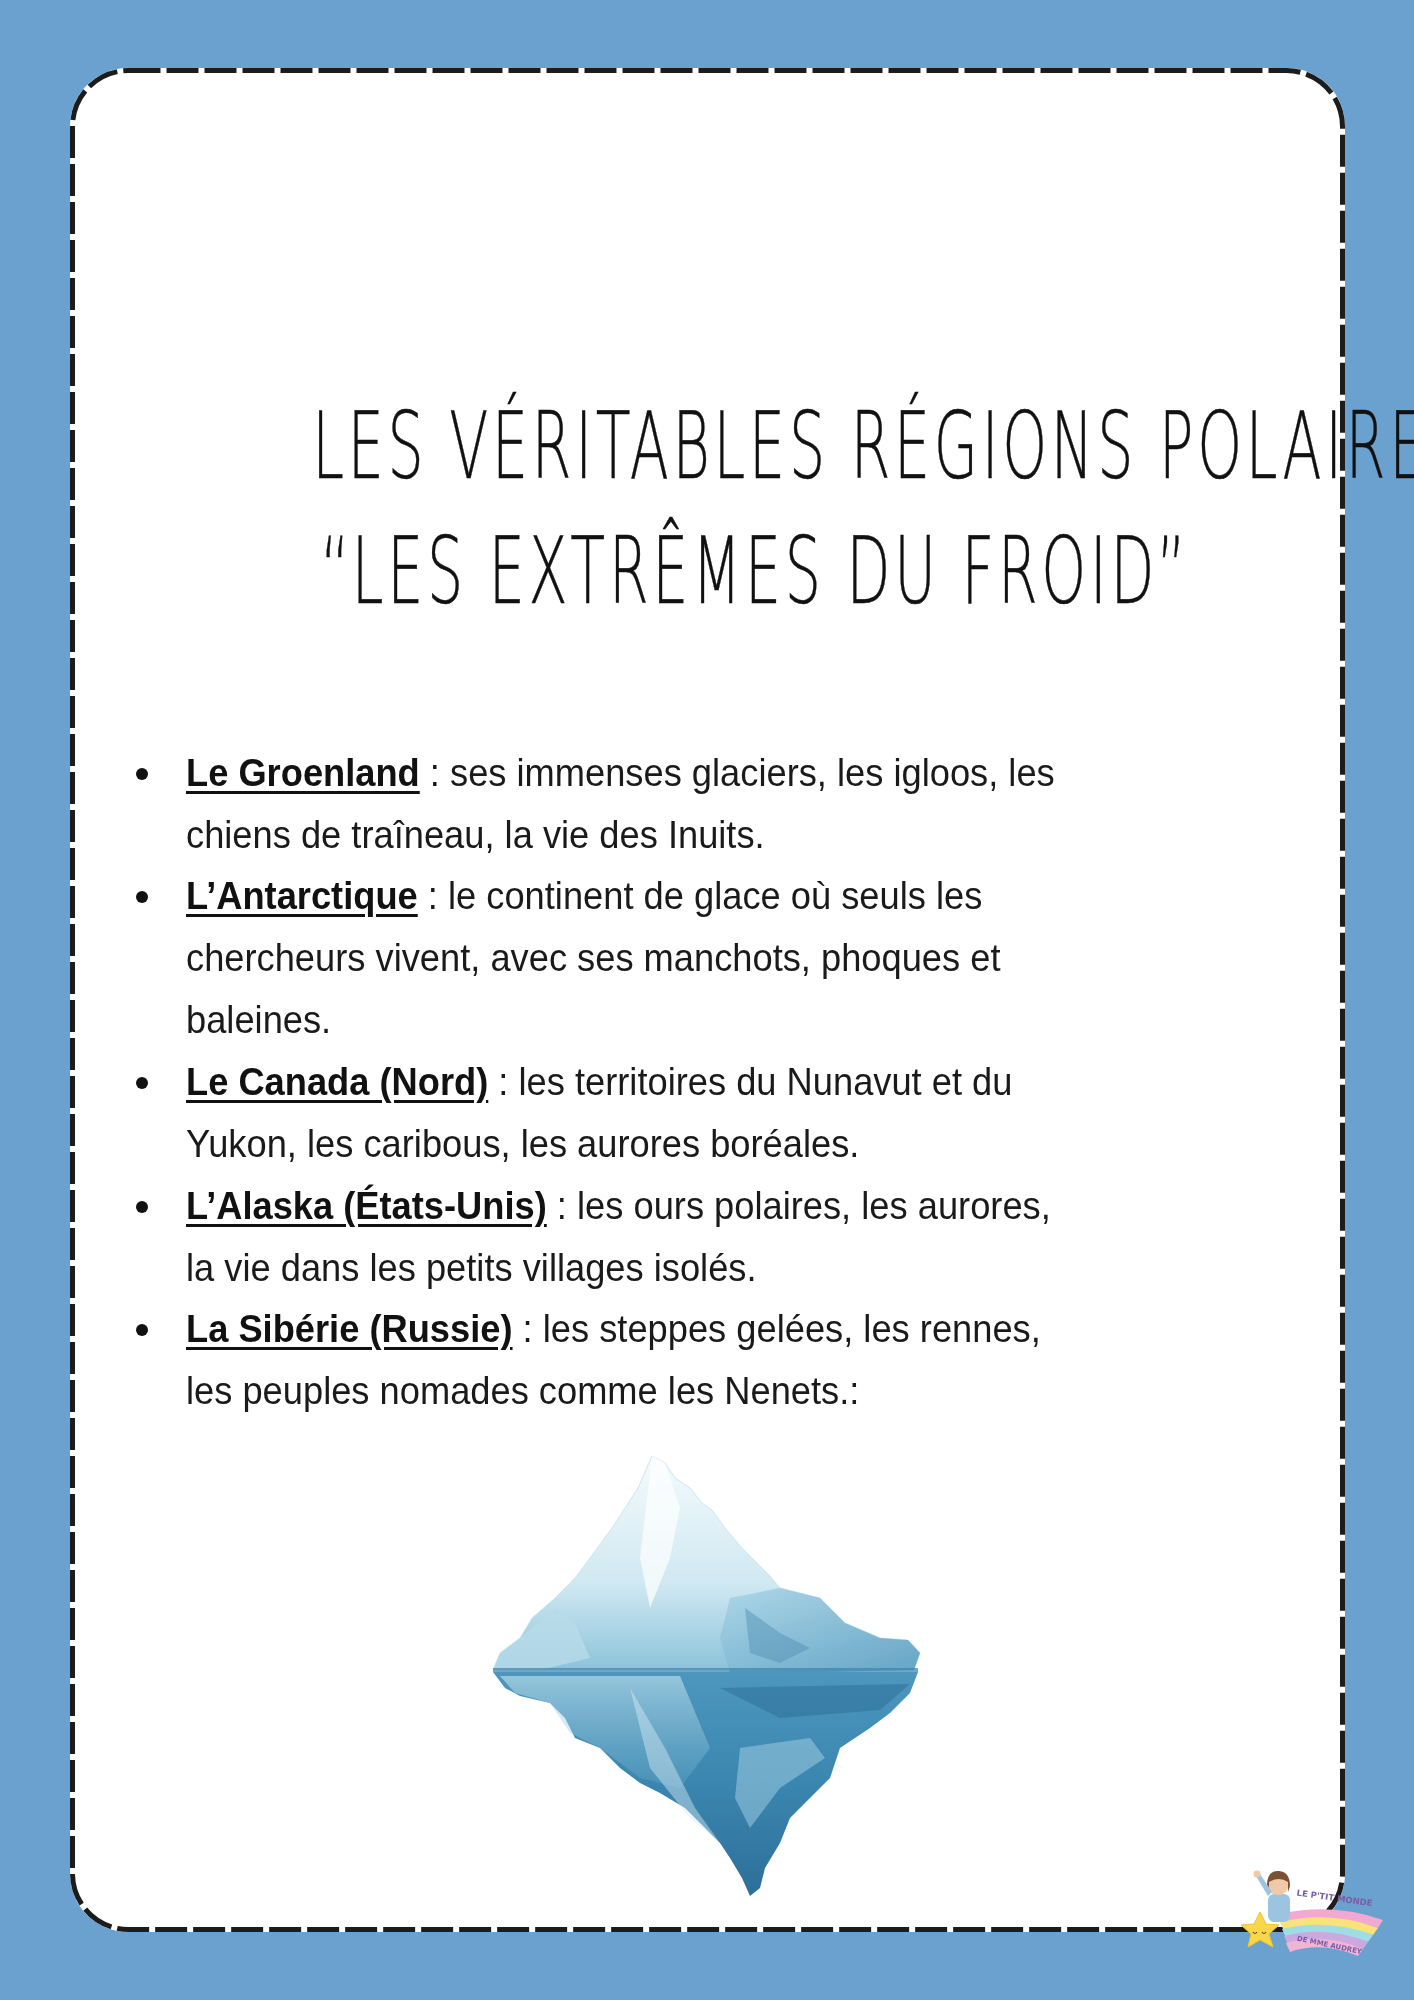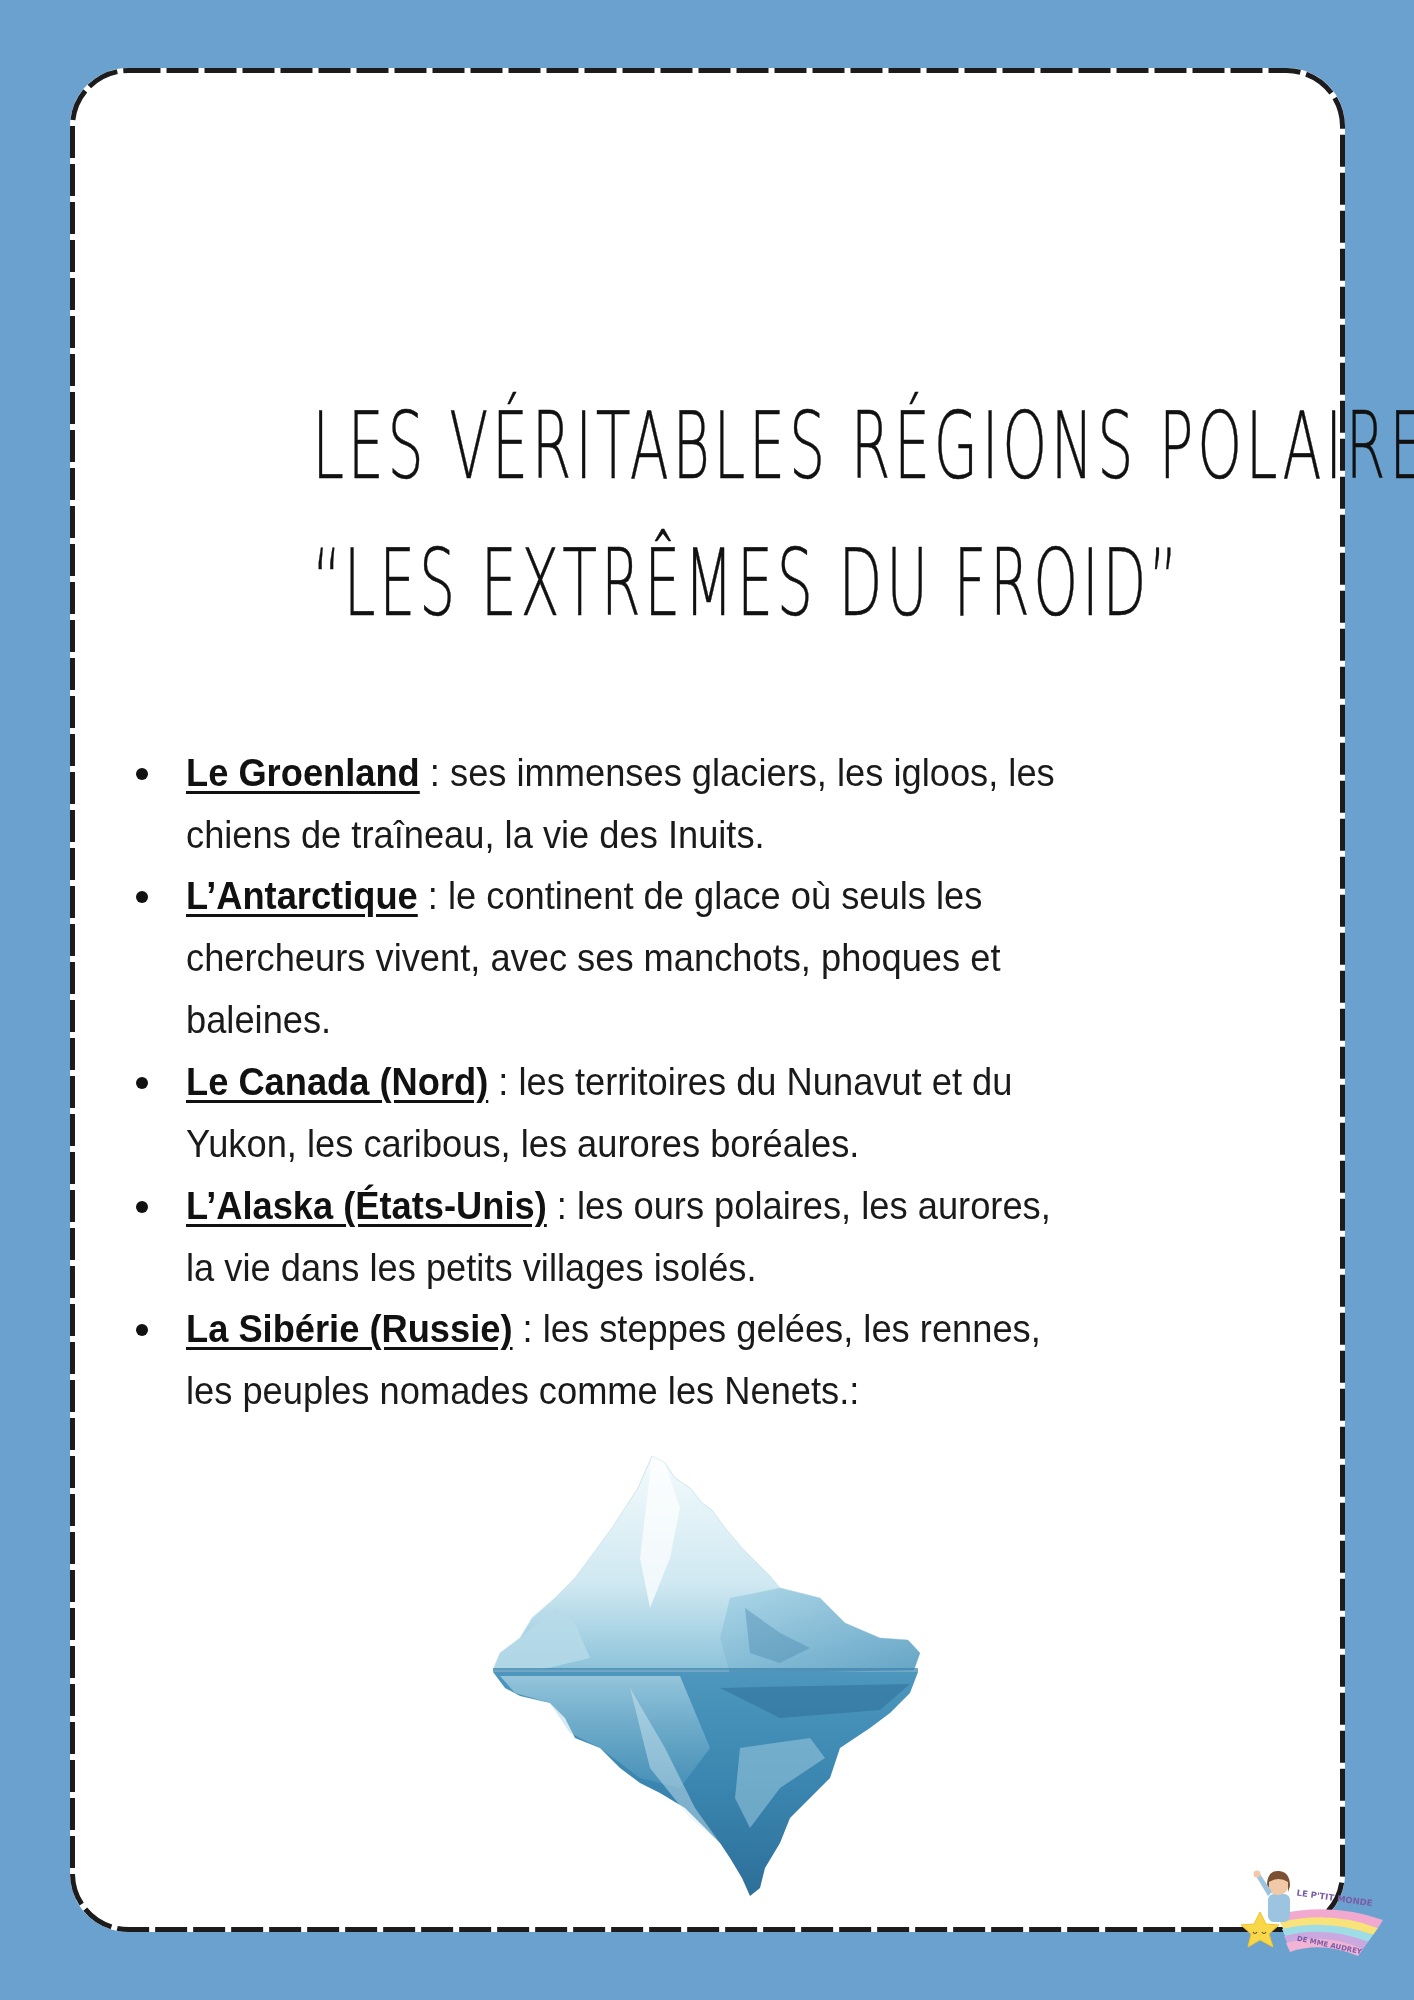--- a/index.html
+++ b/index.html
@@ -42,7 +42,7 @@
     font-weight: 300;
   }
   .title-1 { top: 312px; }
-  .title-2 { top: 470px; }
+  .title-2 { top: 458px; padding-left: 8px; }
 
   .list {
     position: absolute;

